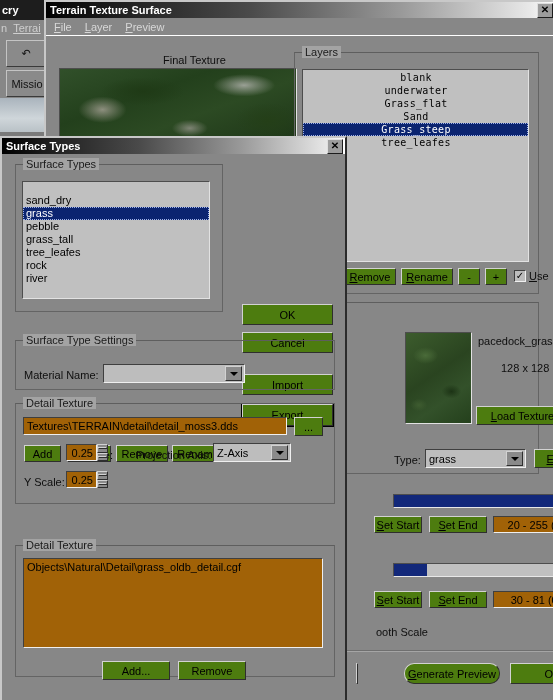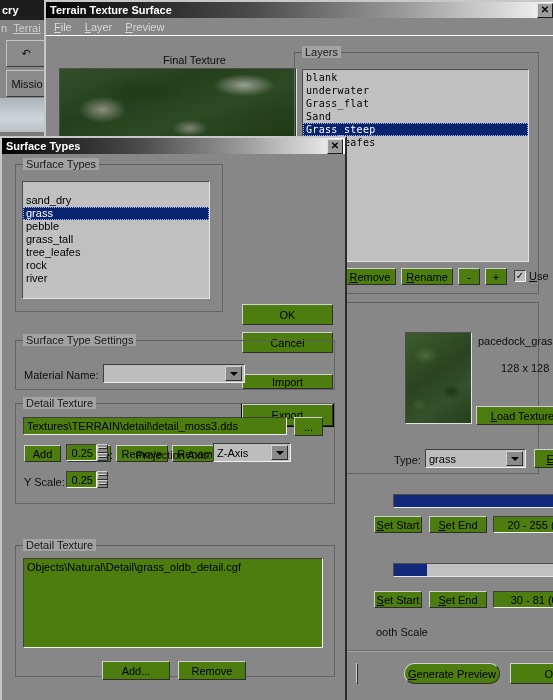--- a/index.html
+++ b/index.html
@@ -169,7 +169,7 @@
   <div class="grp" style="left:248px;top:50px;width:243px;height:240px;">
     <div class="cap">Layers</div>
   </div>
-  <div class="sunken mono" style="position:absolute;left:256px;top:67px;width:227px;height:193px;padding-top:1px;">
+  <div class="sunken mono" style="position:absolute;left:256px;top:67px;width:227px;height:193px;padding-top:1px;text-align:center;">
     <div class="li">blank</div>
     <div class="li">underwater</div>
     <div class="li">Grass_flat</div>

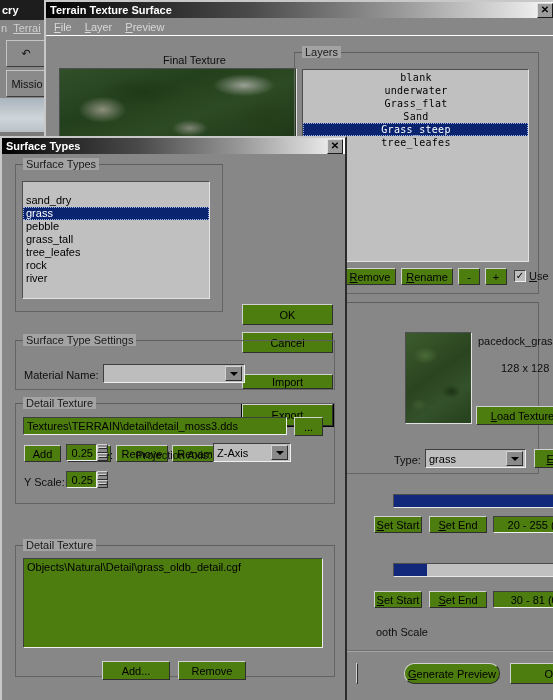--- a/index.html
+++ b/index.html
@@ -267,7 +267,7 @@
 
   <div class="btn" style="left:240px;top:166px;width:91px;height:21px;">OK</div>
   <div class="btn" style="left:240px;top:194px;width:91px;height:21px;">Cancel</div>
-  <div class="btn" style="left:240px;top:236px;width:91px;height:15px;">Import</div>
+  <div class="btn" style="left:240px;top:236px;width:91px;height:21px;">Import</div>
   <div class="btn focus" style="left:240px;top:266px;width:91px;height:22px;">Export</div>
 
   <div class="grp" style="left:13px;top:202px;width:318px;height:48px;">

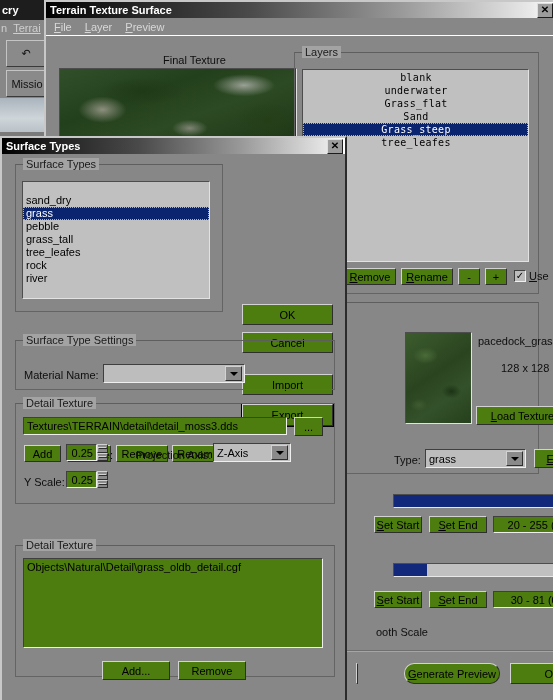--- a/index.html
+++ b/index.html
@@ -44,7 +44,7 @@
     box-sizing:border-box;overflow:hidden;
   }
   .sunken2{
-    background:#4d7c0f;
+    background:#a16207;
     border-top:1px solid #3f3f3f;border-left:1px solid #3f3f3f;
     border-right:1px solid #efefef;border-bottom:1px solid #efefef;
     box-sizing:border-box;overflow:hidden;

